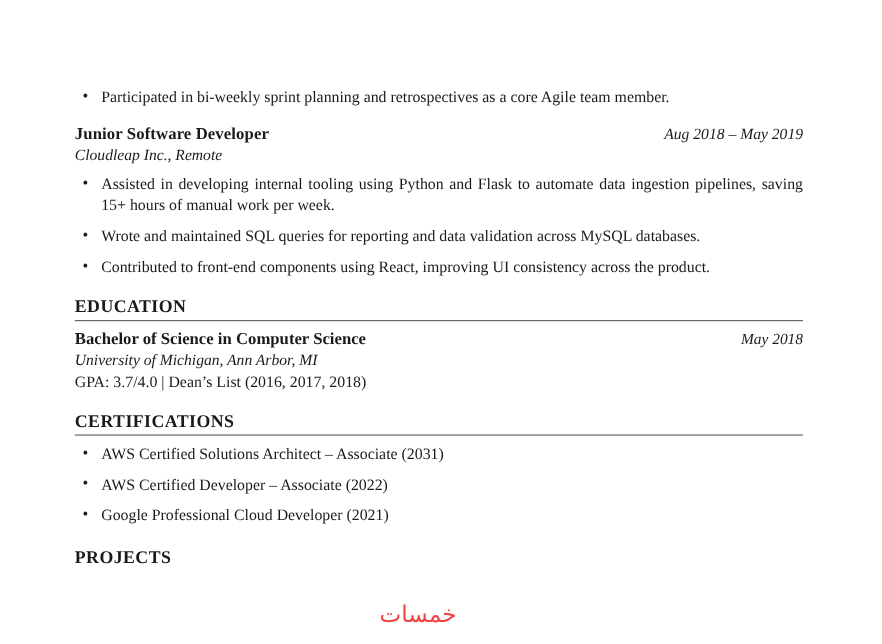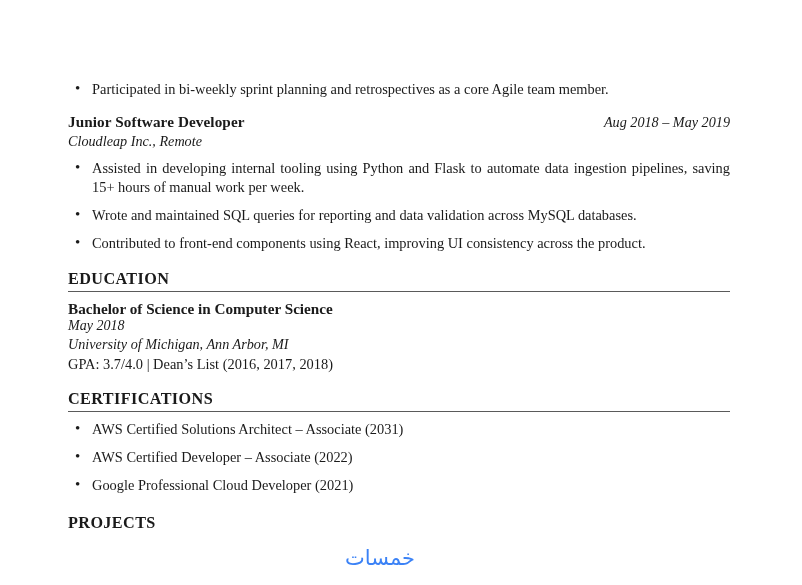--- a/index.html
+++ b/index.html
@@ -96,7 +96,6 @@
     display: flex;
     justify-content: space-between;
     align-items: baseline;
-    flex-direction: column;
   }
   .edu-degree {
     font-weight: bold;

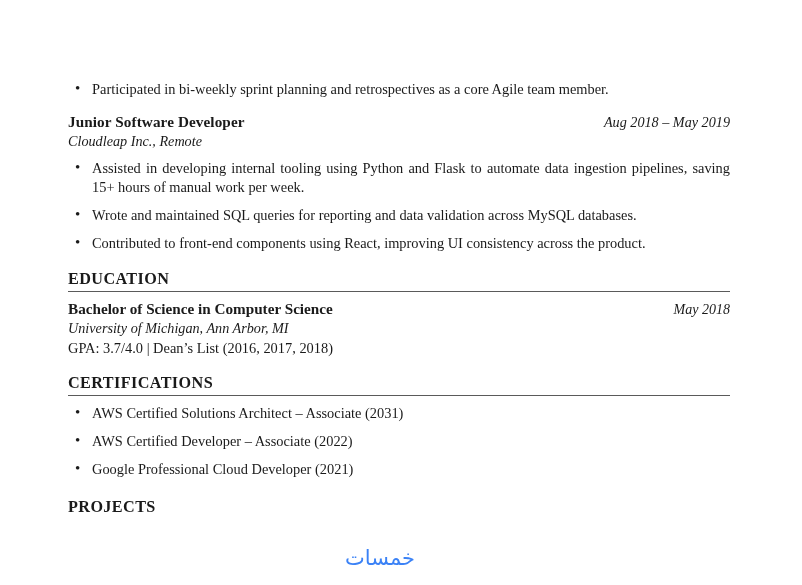--- a/index.html
+++ b/index.html
@@ -128,7 +128,7 @@
     left: 345px;
     top: 546px;
     font-size: 21px;
-    color: #3b82f6;
+    color: #ef4444;
     font-family: "DejaVu Sans", sans-serif;
     direction: rtl;
     letter-spacing: 1px;

